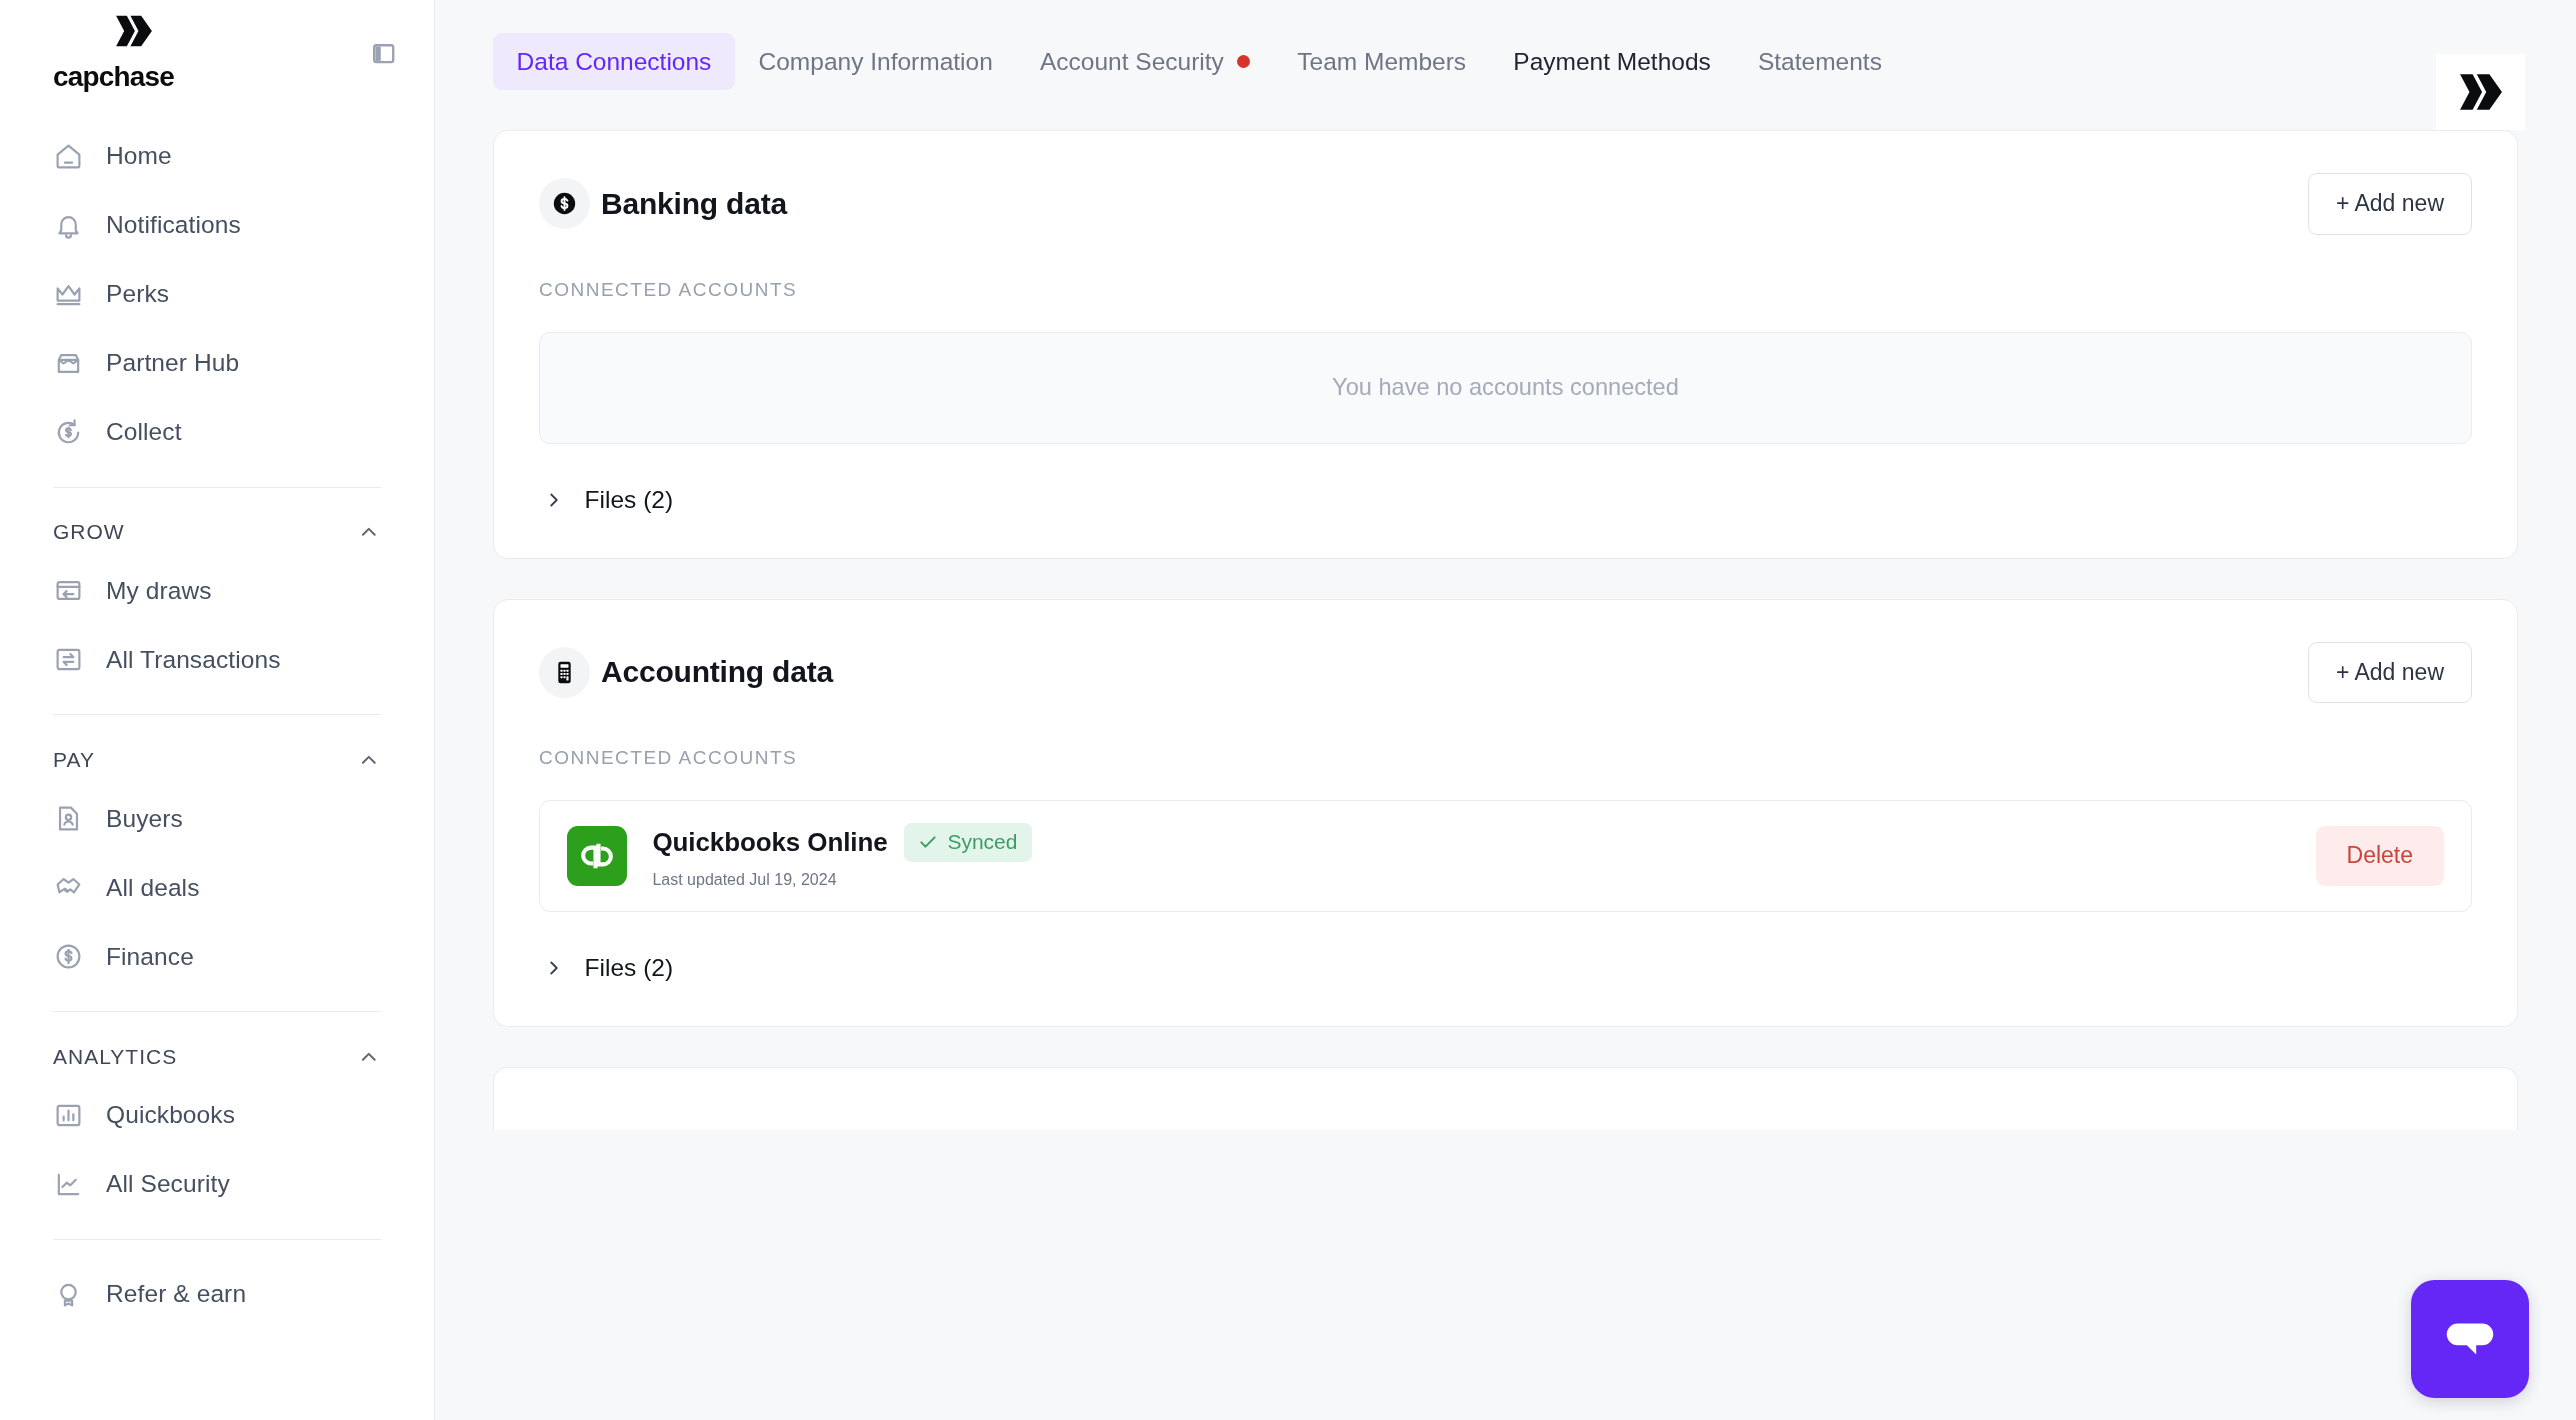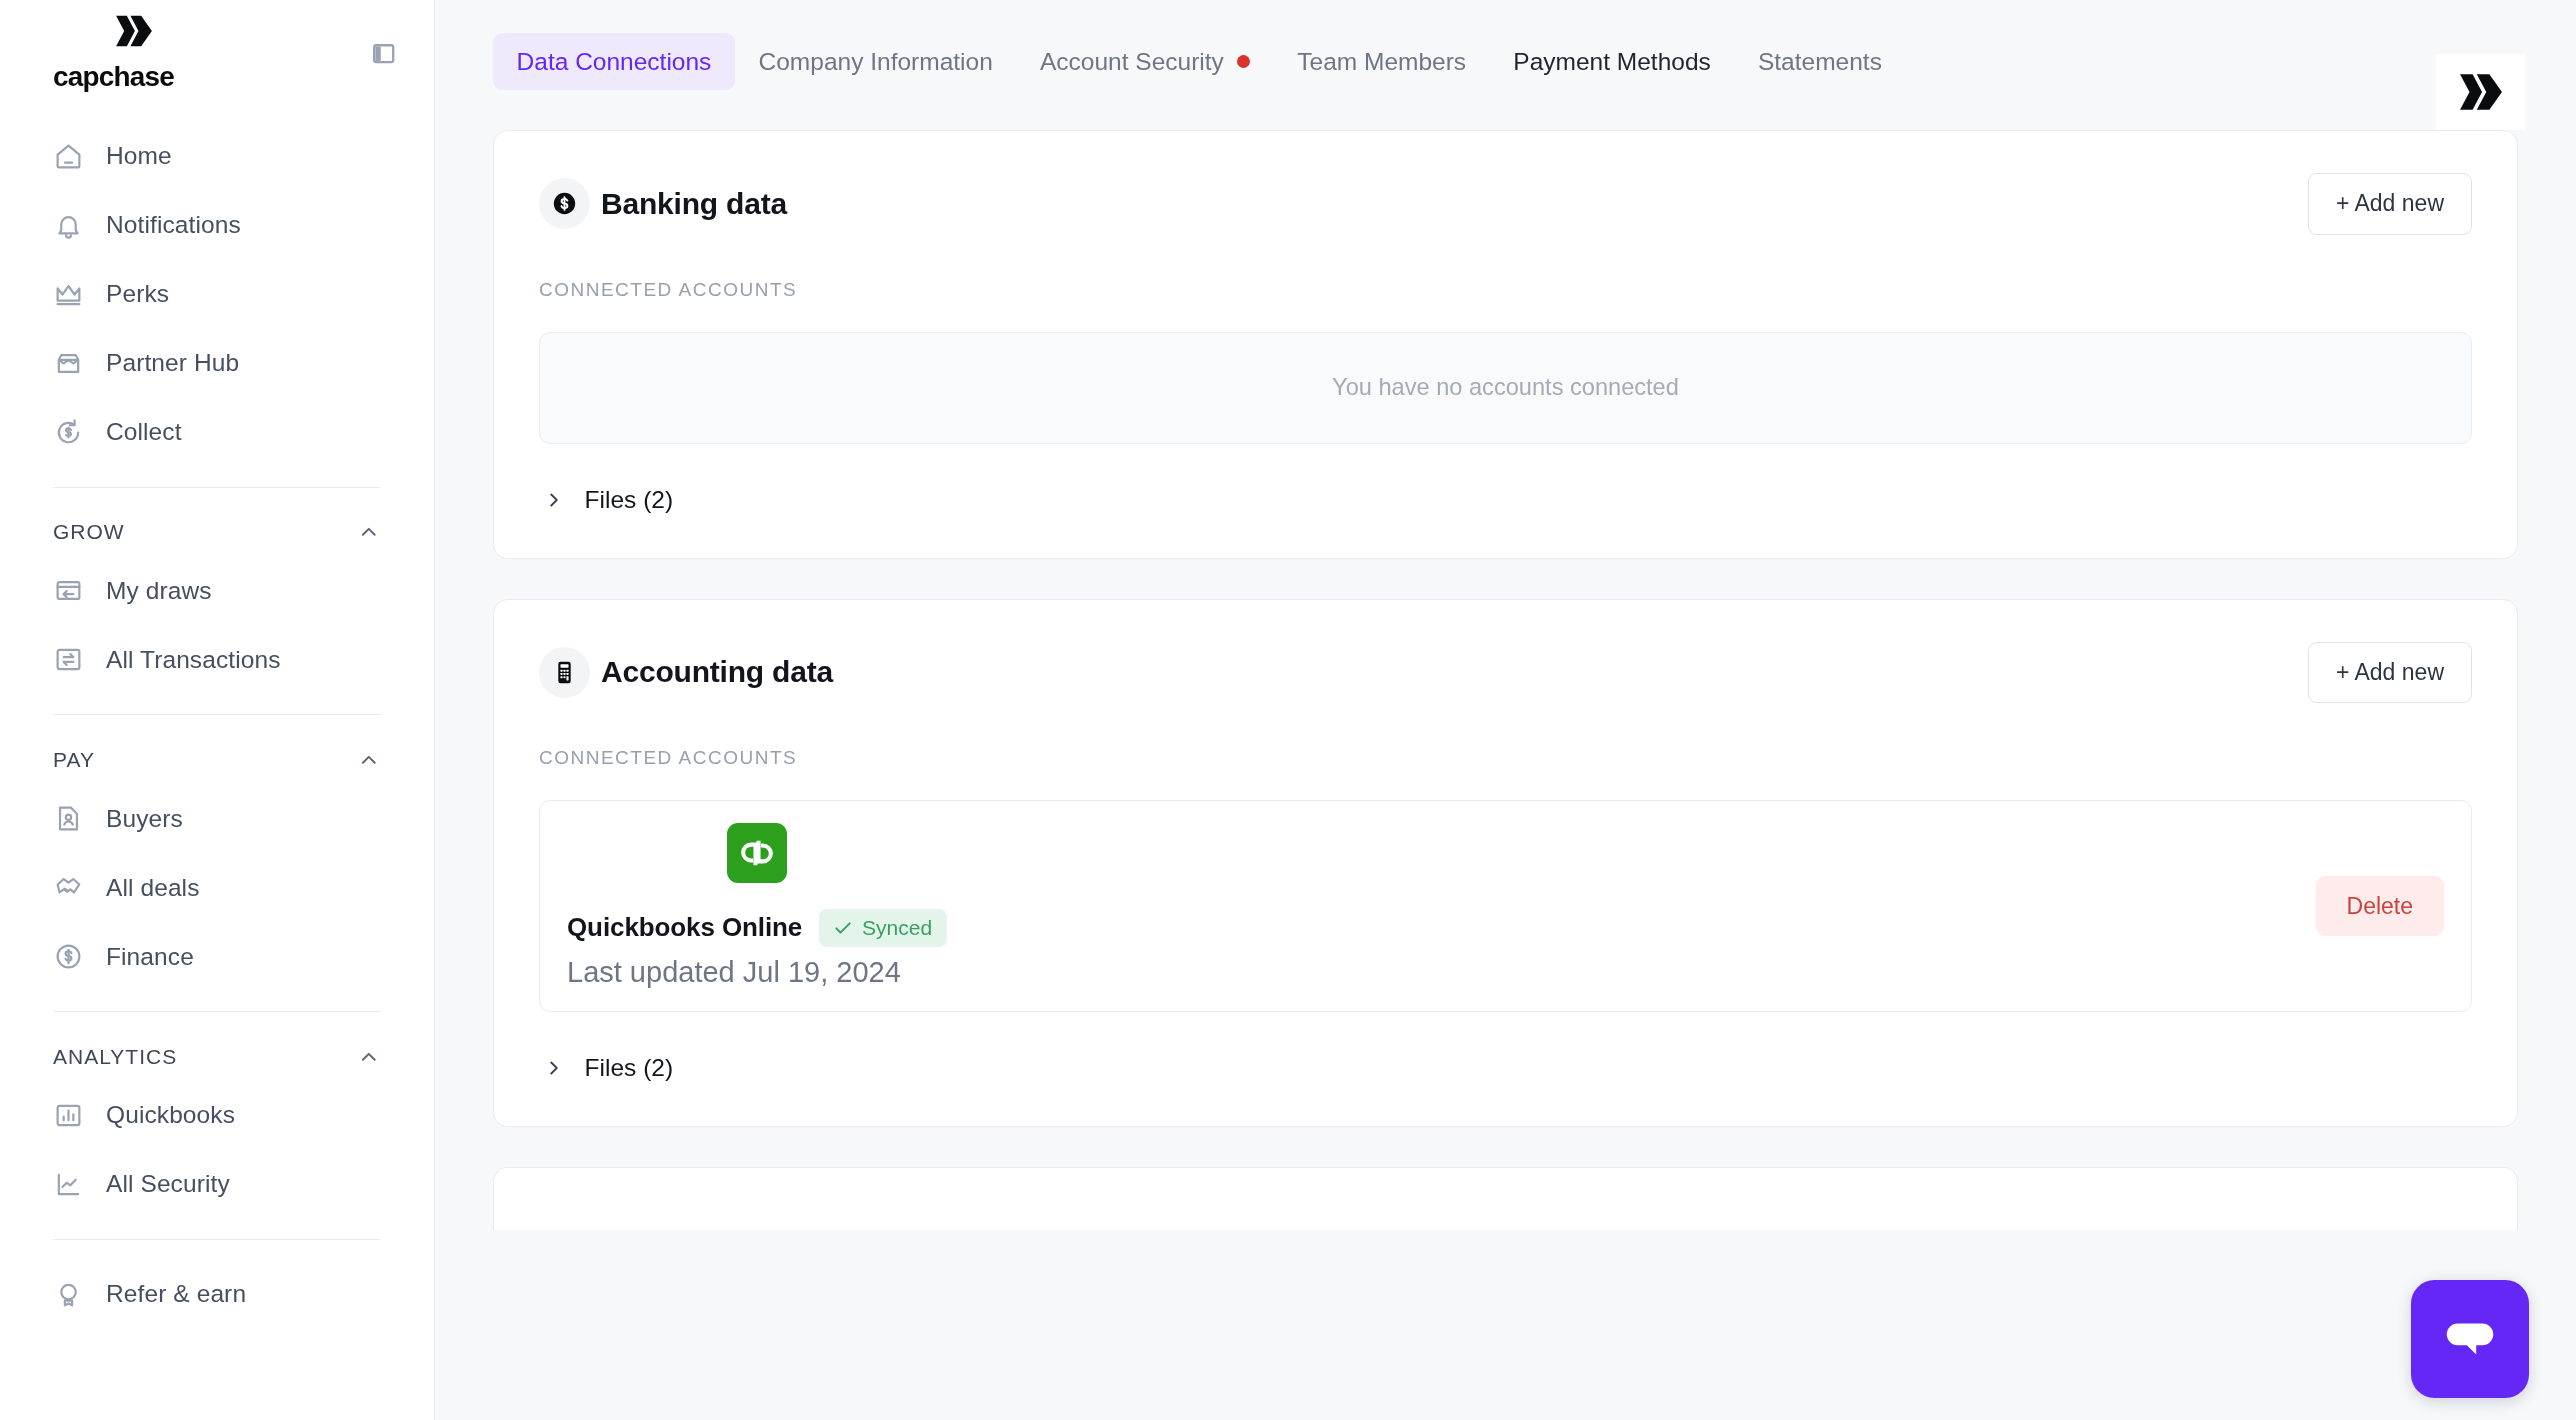--- a/index.html
+++ b/index.html
@@ -110,7 +110,7 @@
     background: #ffffff; padding: 22px 27px;
     display: flex; align-items: center; justify-content: space-between;
   }
-  .acct-left { display: flex; align-items: center; gap: 25.4px; flex-direction: column; }
+  .acct-left { display: flex; align-items: center; gap: 25.4px; }
   .acct-logo {
     width: 60px; height: 60px; border-radius: 11px; background: #2ca01c;
     display: flex; align-items: center; justify-content: center; flex: 0 0 60px;

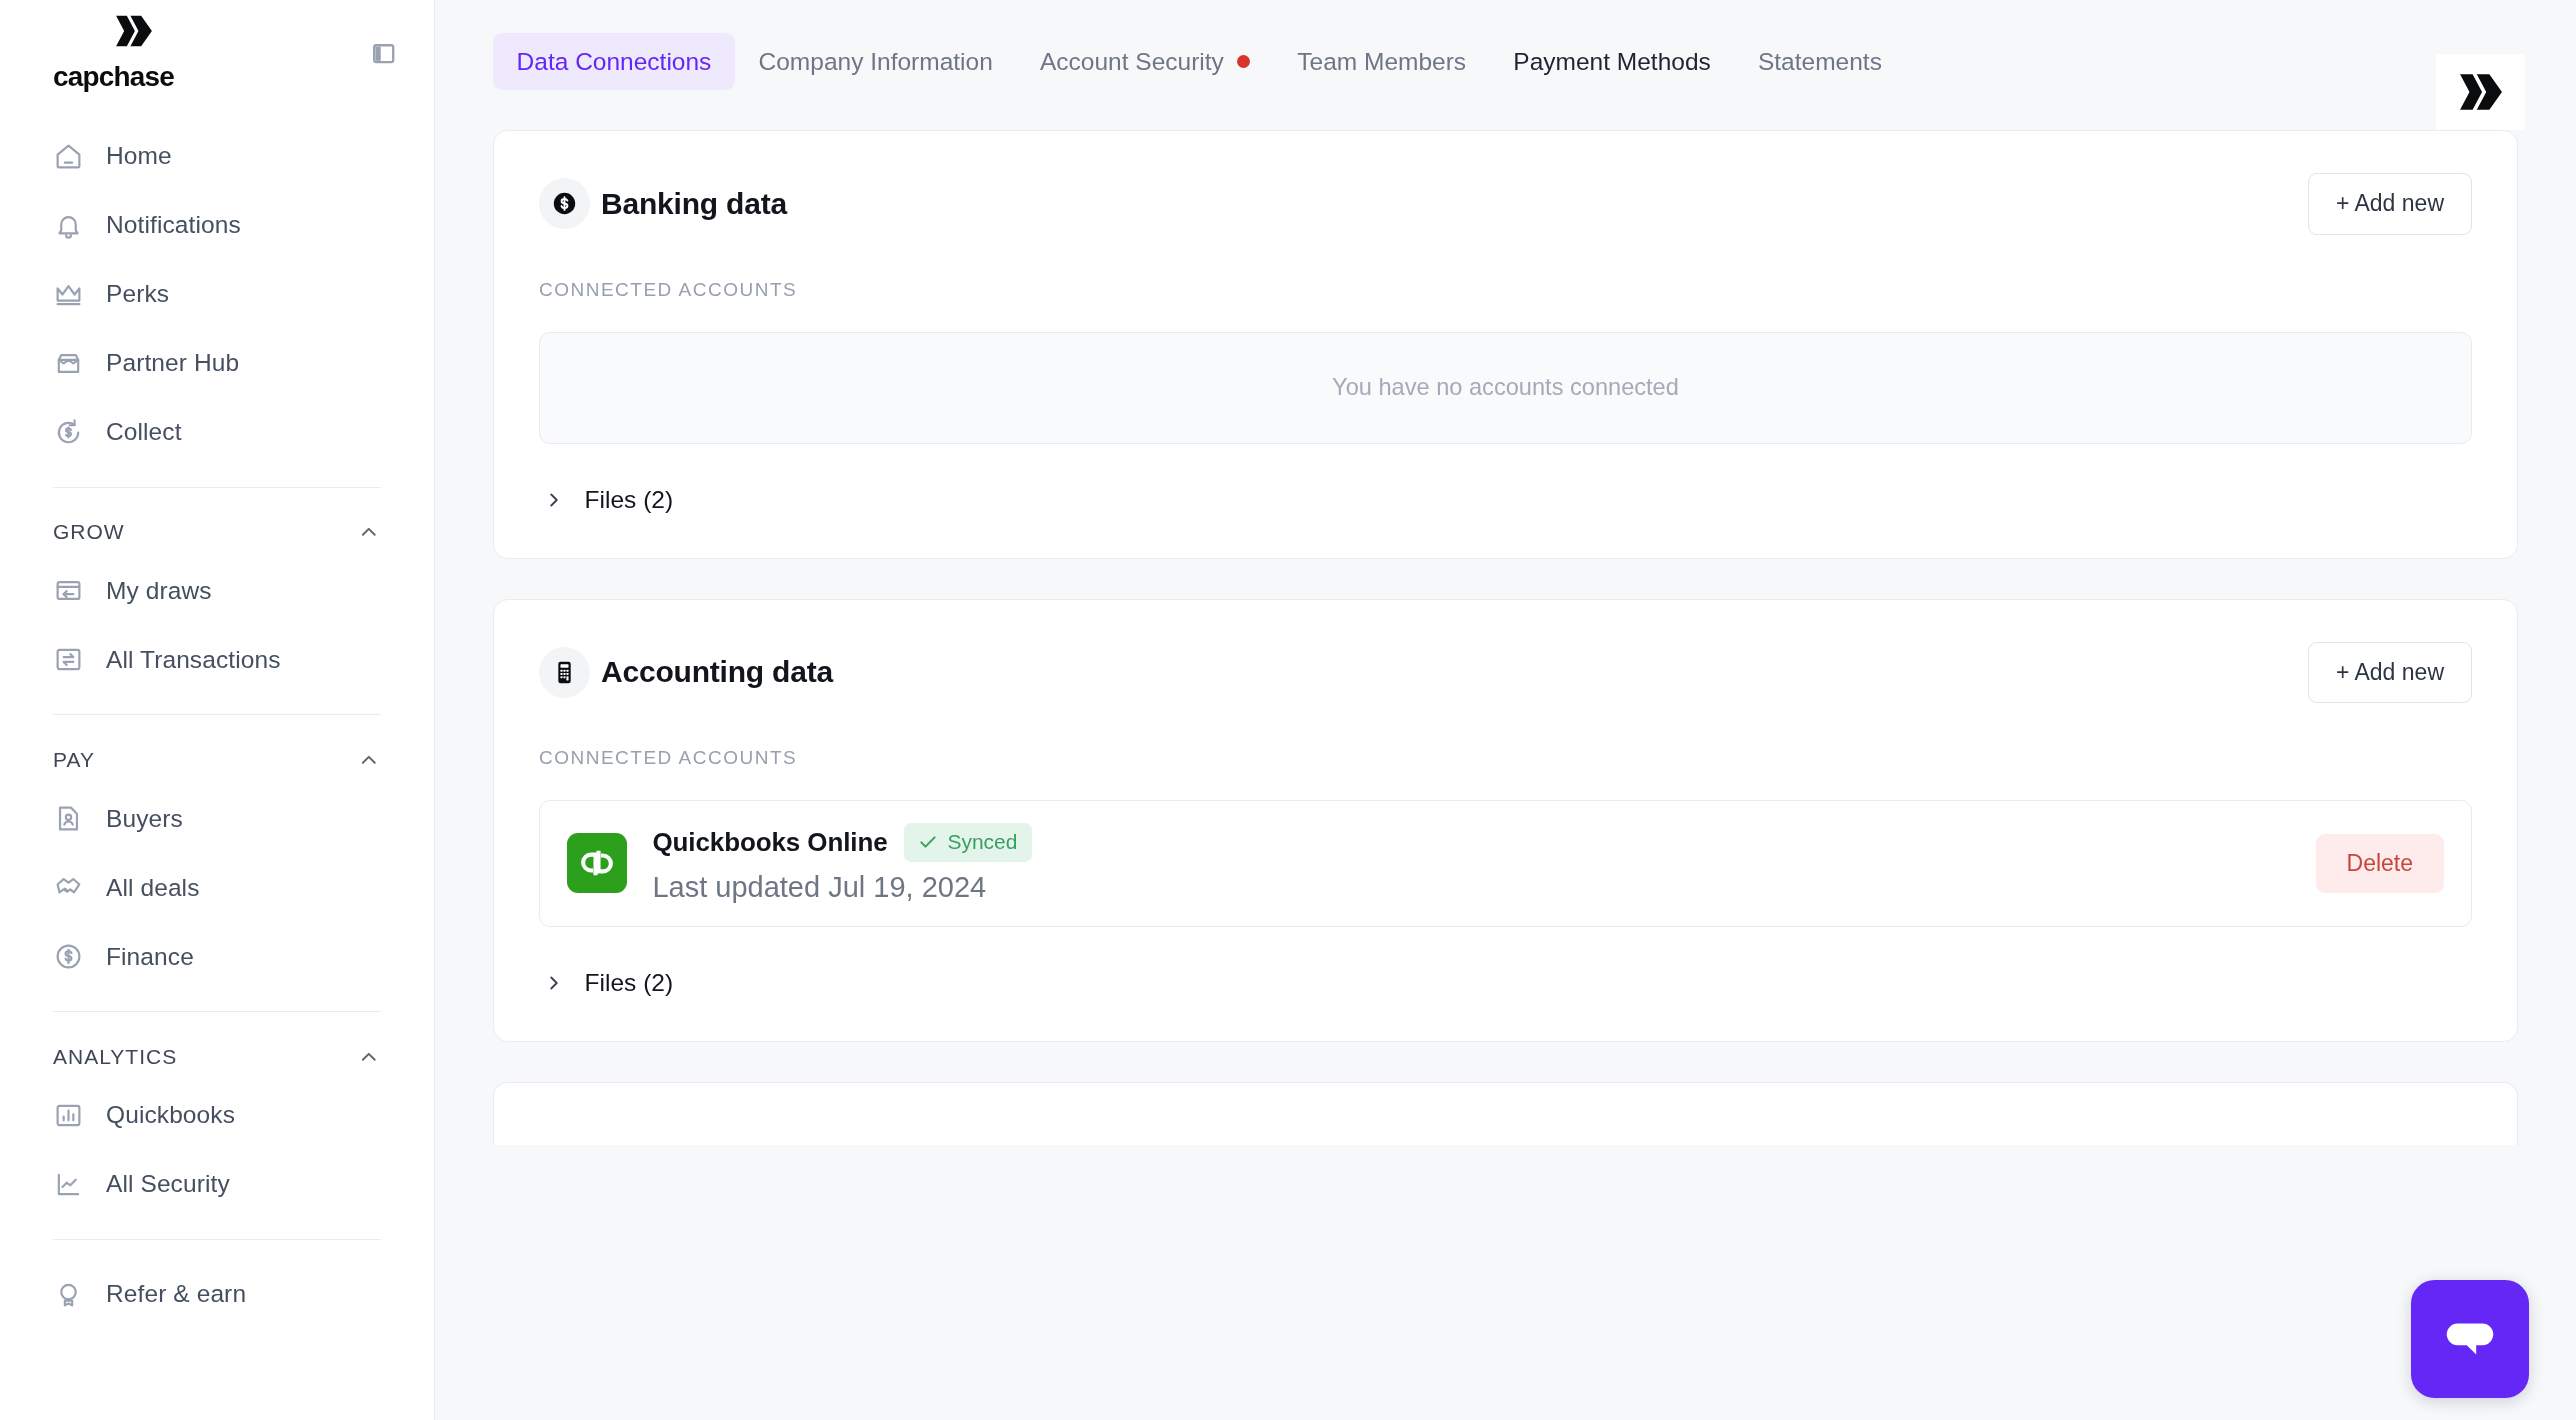--- a/index.html
+++ b/index.html
@@ -124,7 +124,7 @@
     padding: 7.3px 14.5px; font-size: 21px;
   }
   .badge-synced svg { width: 20px; height: 20px; display:block; }
-  .acct-sub { font-size: 29px; color: #6e7686; margin-top: 9px; }
+  .acct-sub { font-size: 16px; color: #6e7686; margin-top: 9px; }
   .btn-delete {
     background: #fdeceb; color: #c9443c; border: none; border-radius: 9px;
     padding: 16.3px 31px; font-size: 23px; cursor: pointer; font-family: inherit;

